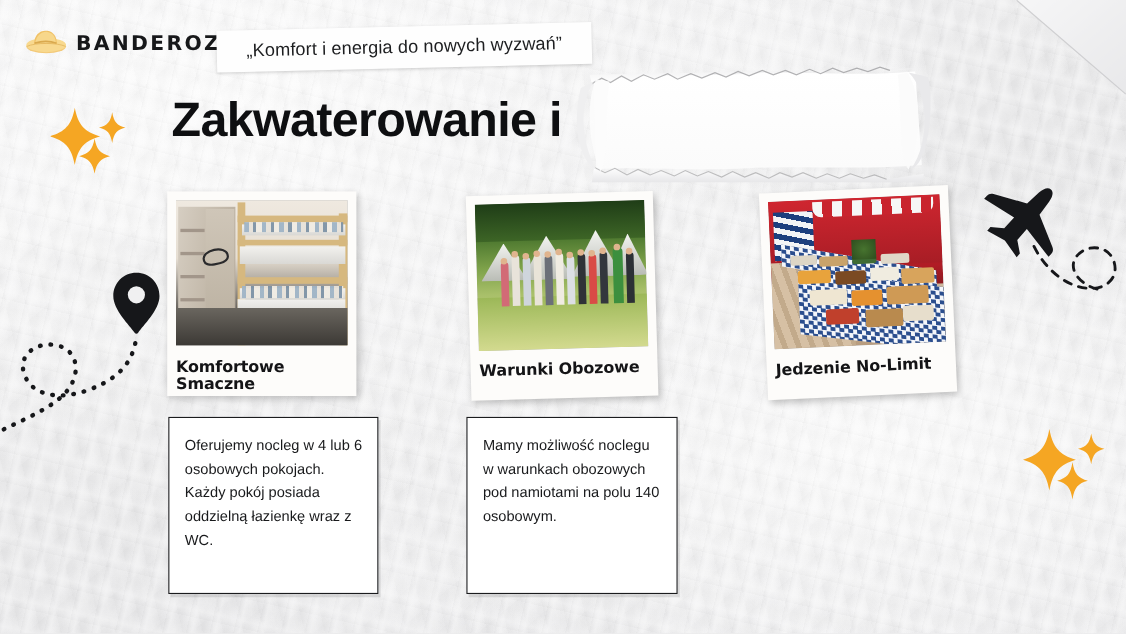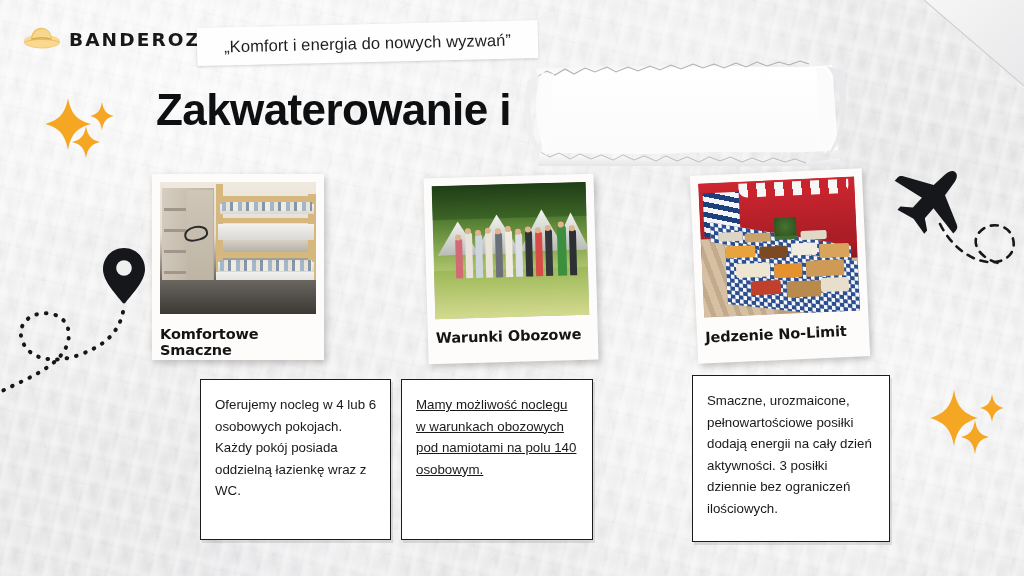--- a/index.html
+++ b/index.html
@@ -111,7 +111,7 @@
   .desc{position:absolute;background:#ffffff;border:1.6px solid #1b1c1e;
         font-size:13.3px;line-height:1.62;color:#18191b;padding:14px 13px 12px 14px;
         box-shadow:2px 3px 0 rgba(0,0,0,.1);}
-  #desc1{left:153px;top:379px;width:162px;height:133px;margin-left:47px;}
+  #desc1{left:153px;top:379px;width:162px;height:133px;}
   #desc2{left:401px;top:379px;width:163px;height:133px;text-decoration:underline;}
   #desc3{left:692px;top:375px;width:169px;height:139px;}
 

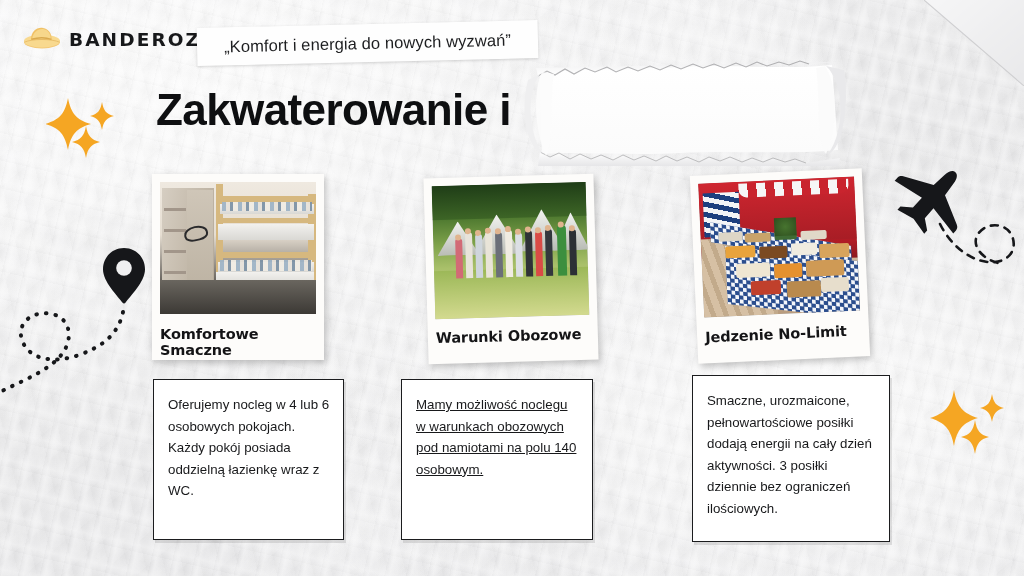--- a/index.html
+++ b/index.html
@@ -112,7 +112,7 @@
         font-size:13.3px;line-height:1.62;color:#18191b;padding:14px 13px 12px 14px;
         box-shadow:2px 3px 0 rgba(0,0,0,.1);}
   #desc1{left:153px;top:379px;width:162px;height:133px;}
-  #desc2{left:401px;top:379px;width:163px;height:133px;text-decoration:underline;}
+  #desc2{left:424px;top:379px;width:163px;height:133px;}
   #desc3{left:692px;top:375px;width:169px;height:139px;}
 
   

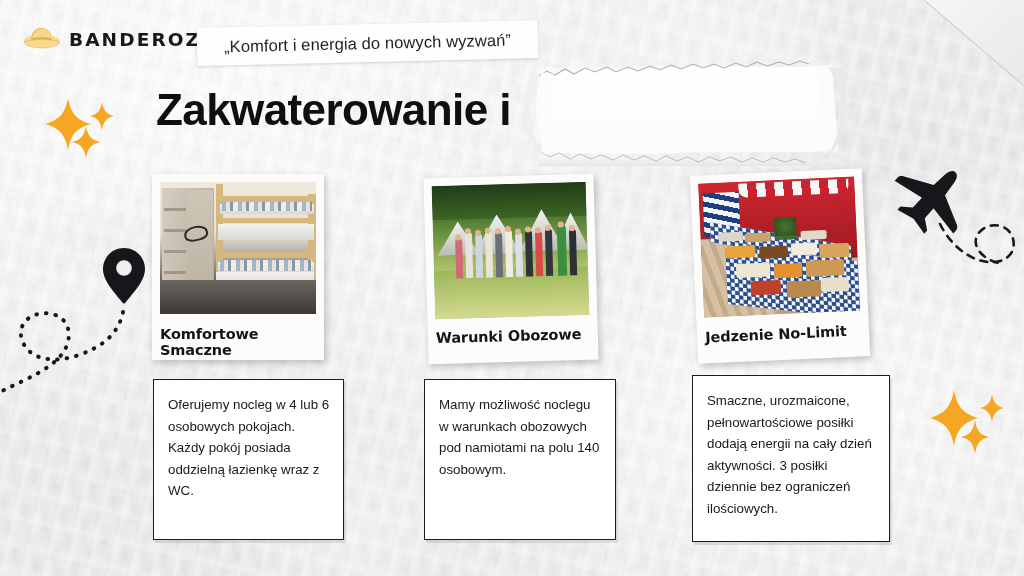--- a/index.html
+++ b/index.html
@@ -306,7 +306,6 @@
     </div>
     <div class="cap">Jedzenie No-Limit</div>
   </div>
-  <div class="desc" id="desc3">Smaczne, urozmaicone, pełnowartościowe posiłki dodają energii na cały dzień aktywności. 3 posiłki dziennie bez ograniczeń ilościowych.</div>
 
   <div class="deco" id="sparkle-left">
     <svg viewBox="0 0 78 66" width="78" height="66">

